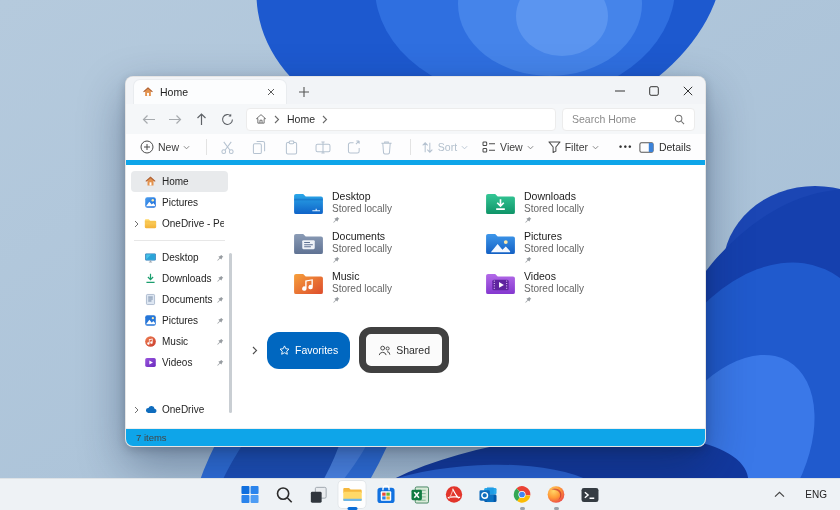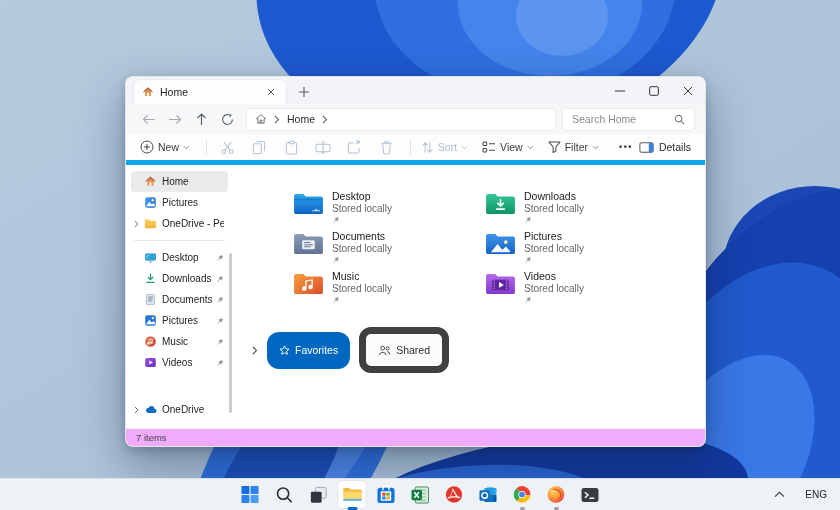--- a/index.html
+++ b/index.html
@@ -80,7 +80,7 @@
   .pill.shared { background:#fbfbfb; color:#2e2e2e; border:7px solid #404040; }
 
   .statusbar { height:18px; border-top:1px solid #efefef; display:flex; align-items:center;
-    padding-left:10px; font-size:9.5px; color:#444; flex:0 0 18px; background:#f0abfc; }
+    padding-left:10px; font-size:9.5px; color:#444; flex:0 0 18px; background:#0ea5e9; }
 
   
   .taskbar { position:absolute; left:0; right:0; bottom:0; height:32px;

